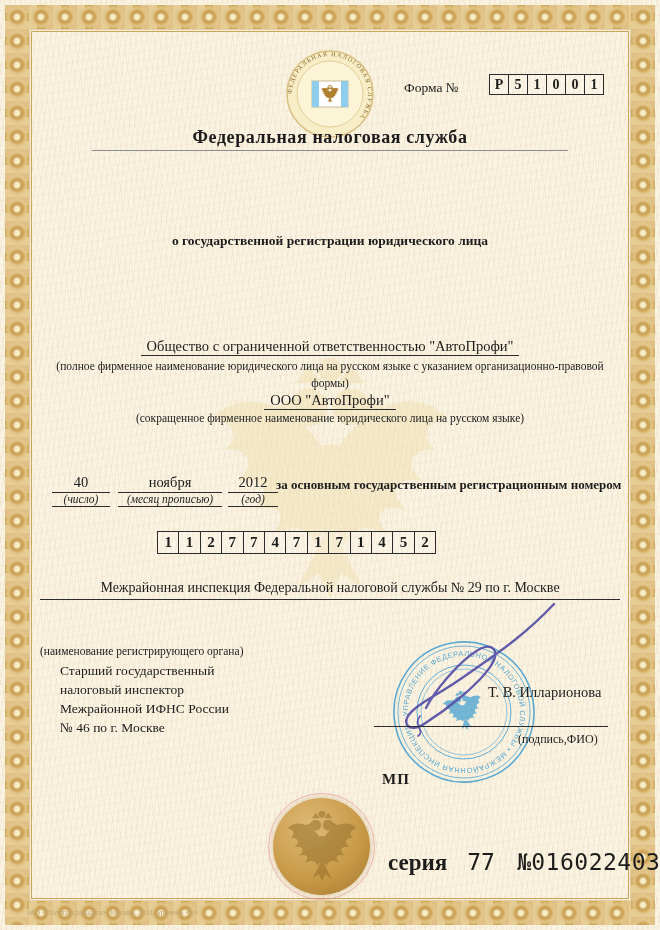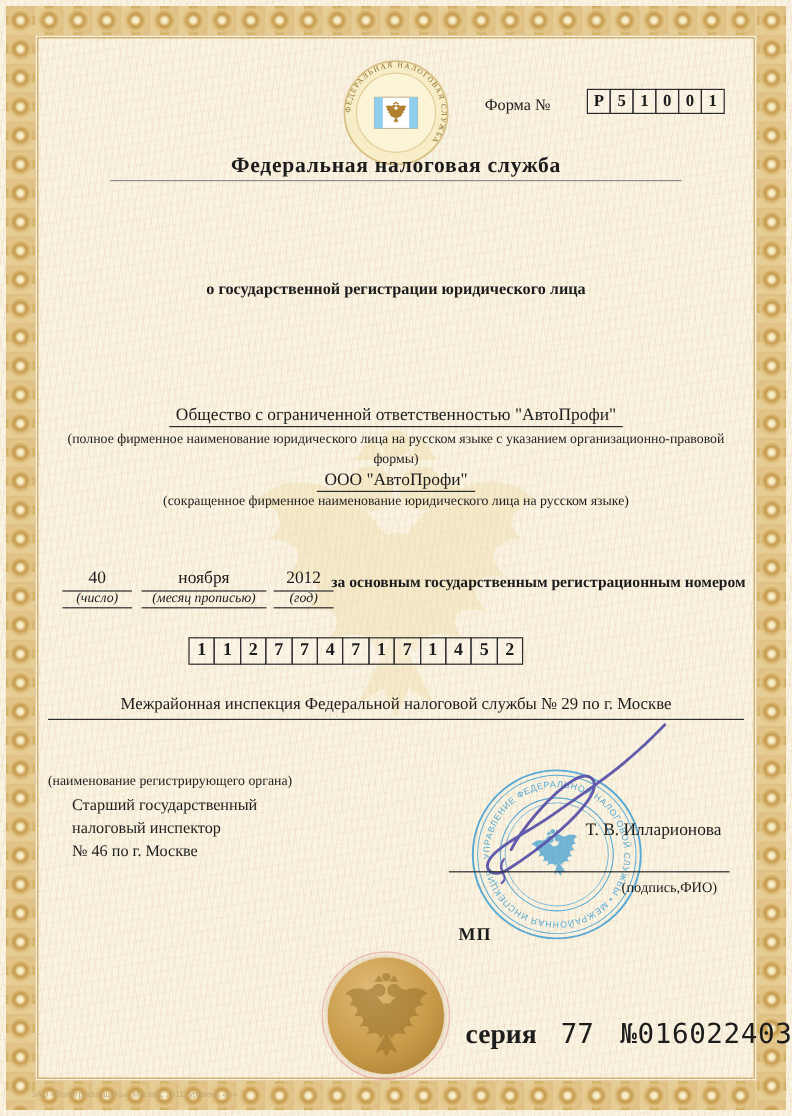--- a/index.html
+++ b/index.html
@@ -206,6 +206,7 @@
   <div class="abs official">
     <span>Старший государственный</span>
     <span>налоговый инспектор</span>
+    <span>Межрайонной ИФНС России</span>
     <span>№ 46 по г. Москве</span>
   </div>
 

